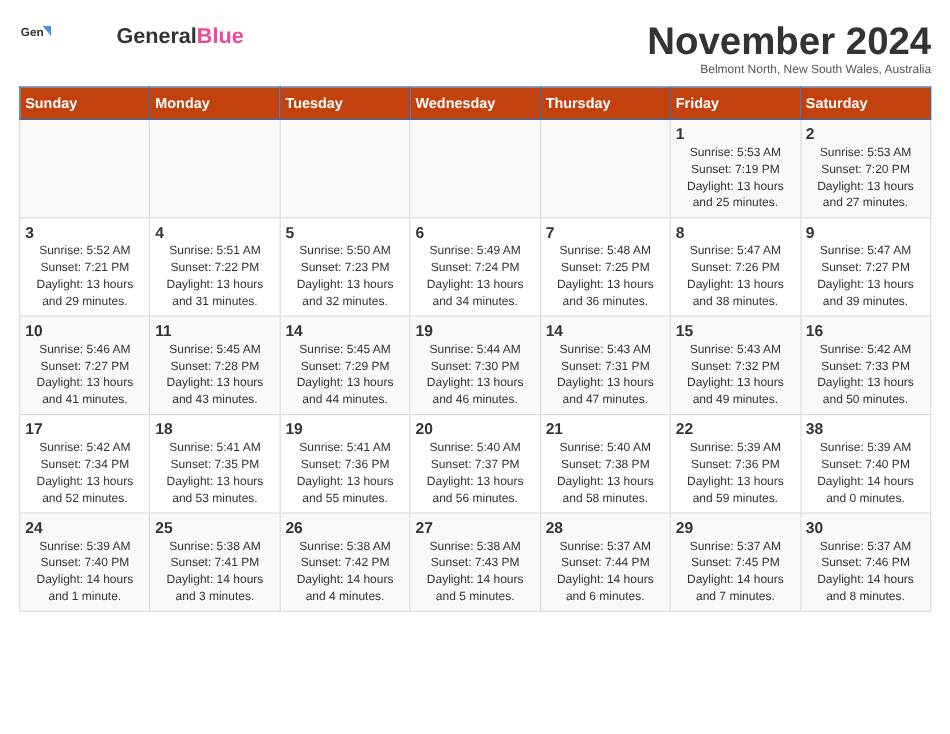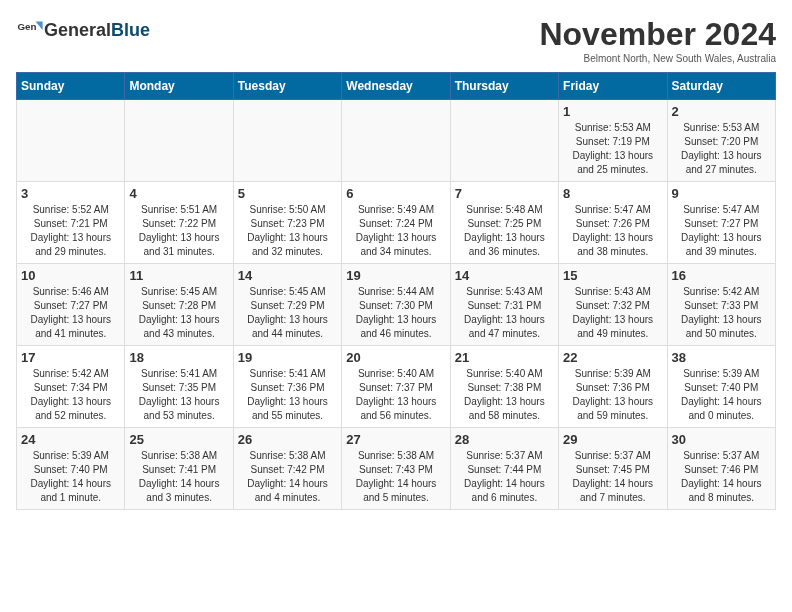--- a/index.html
+++ b/index.html
@@ -19,7 +19,7 @@
     .logo {
       display: flex;
       align-items: center;
-      gap: 0;
+      gap: 15px;
     }
     .logo-text-general {
       font-size: 18px;

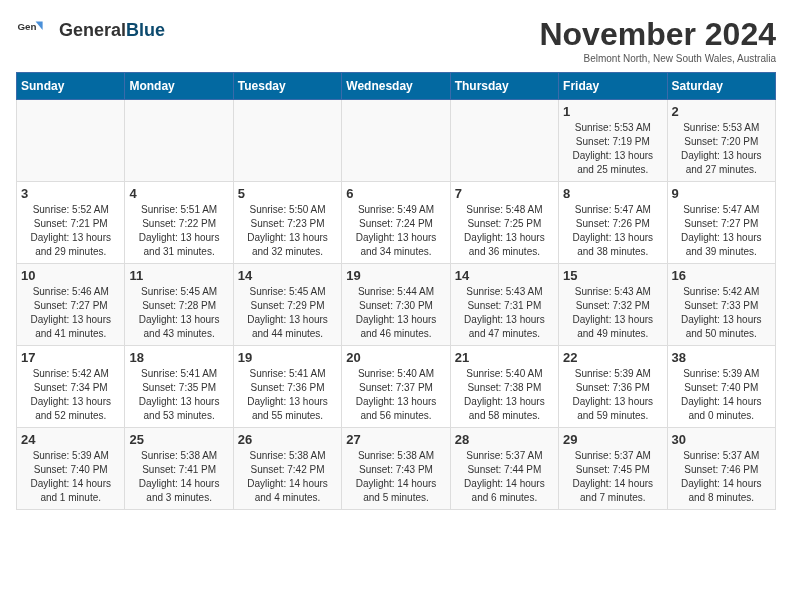--- a/index.html
+++ b/index.html
@@ -25,6 +25,7 @@
       font-size: 18px;
       font-weight: bold;
       color: #333;
+      margin-left: 38px;
     }
     .logo-text-blue {
       font-size: 18px;

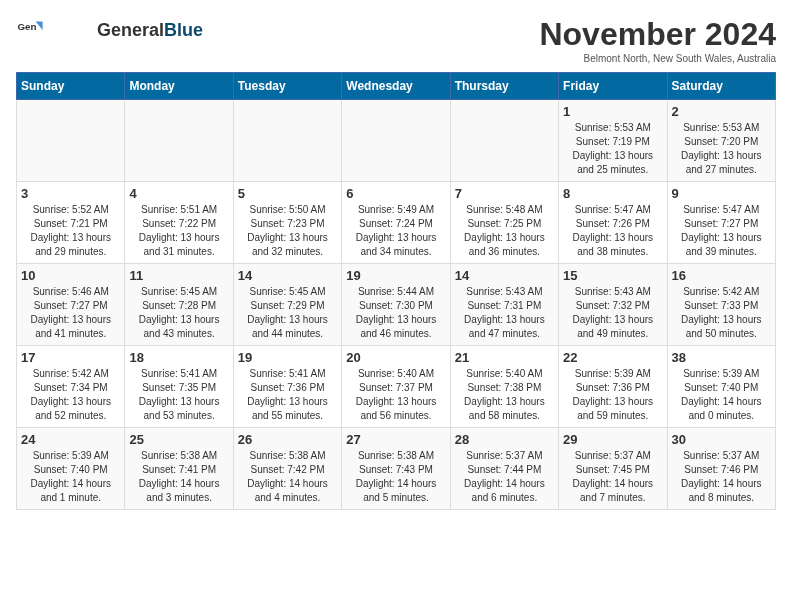--- a/index.html
+++ b/index.html
@@ -30,7 +30,7 @@
     .logo-text-blue {
       font-size: 18px;
       font-weight: bold;
-      color: #0c4a6e;
+      color: #ec4899;
     }
     .logo-icon {
       width: 28px;

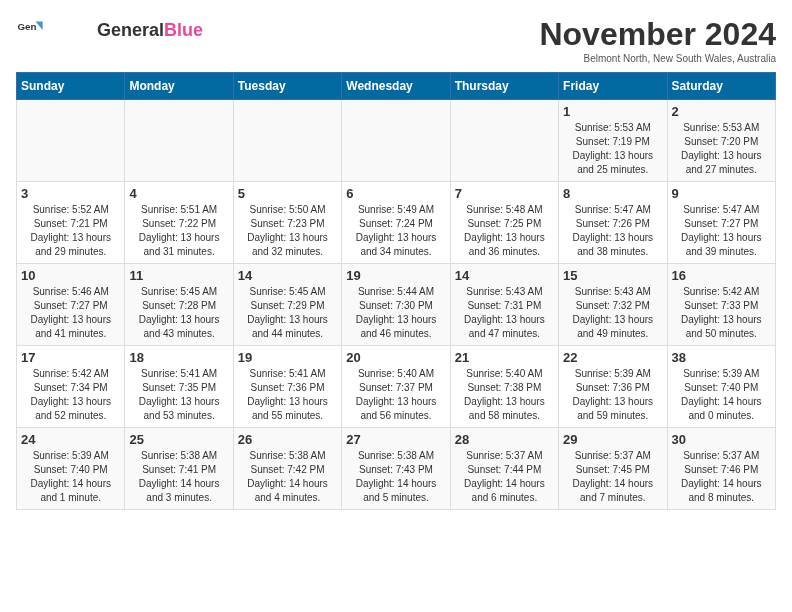--- a/index.html
+++ b/index.html
@@ -54,7 +54,7 @@
       table-layout: fixed;
     }
     thead tr {
-      background-color: #0369a1;
+      background-color: #c2410c;
     }
     thead th {
       color: #fff;

